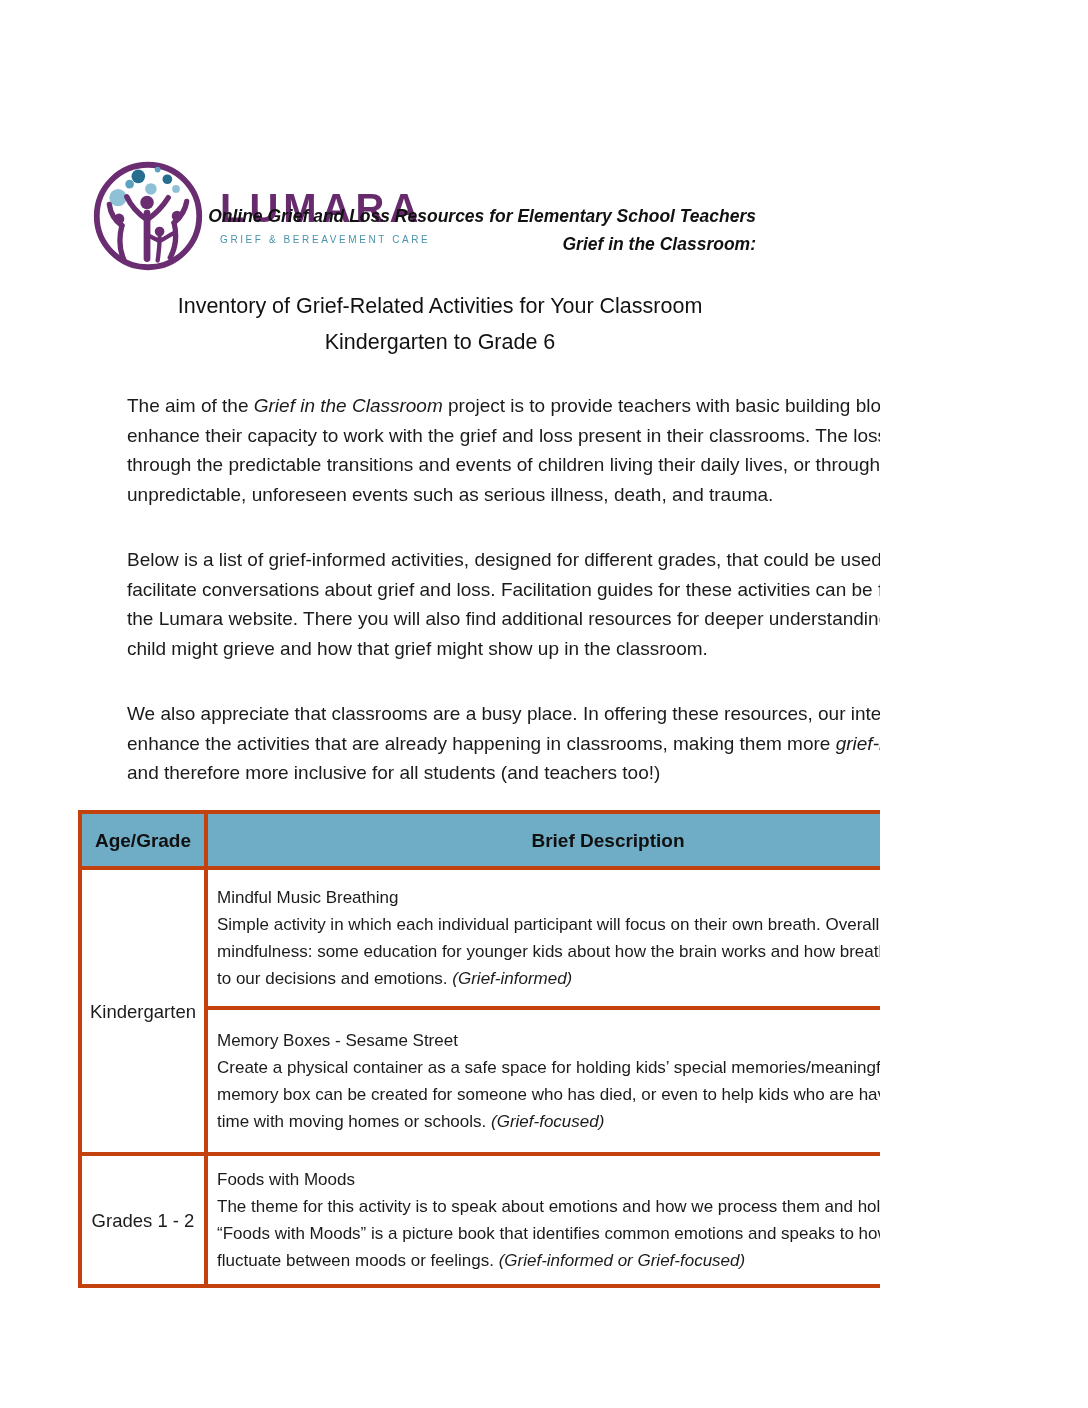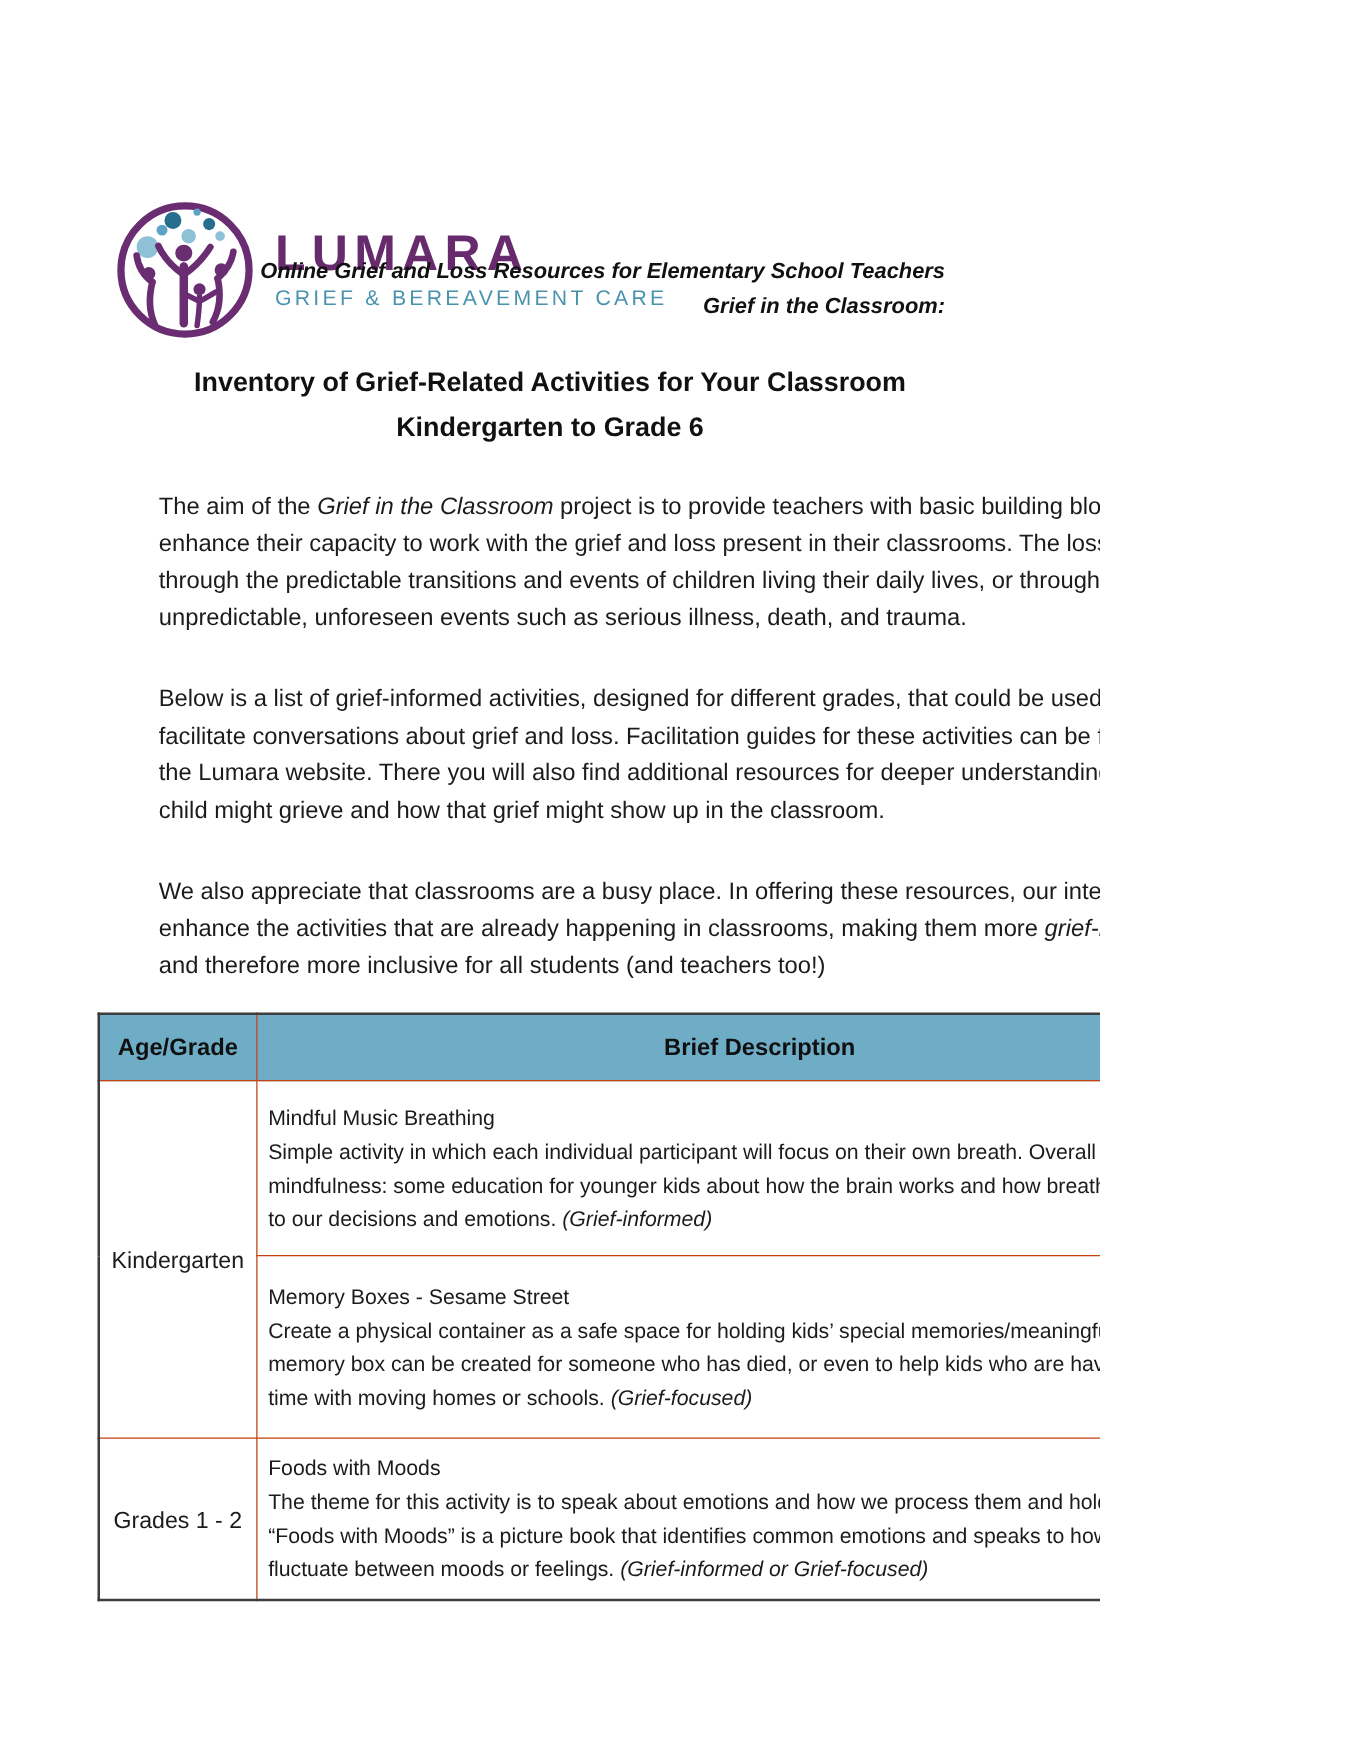--- a/index.html
+++ b/index.html
@@ -12,7 +12,7 @@
   .logo-mark{width:116px;height:116px;flex:0 0 auto;}
   .logo-text{margin-left:14px;}
   .brand{font-size:40px;font-weight:bold;color:#662A6D;letter-spacing:5px;line-height:1;}
-  .tagline{font-size:17px;color:#4A93AE;letter-spacing:2.6px;margin-top:6px;}
+  .tagline{font-size:10px;color:#4A93AE;letter-spacing:2.6px;margin-top:6px;}
   
   .hdr-right{
     position:absolute;right:124px;top:202px;text-align:right;

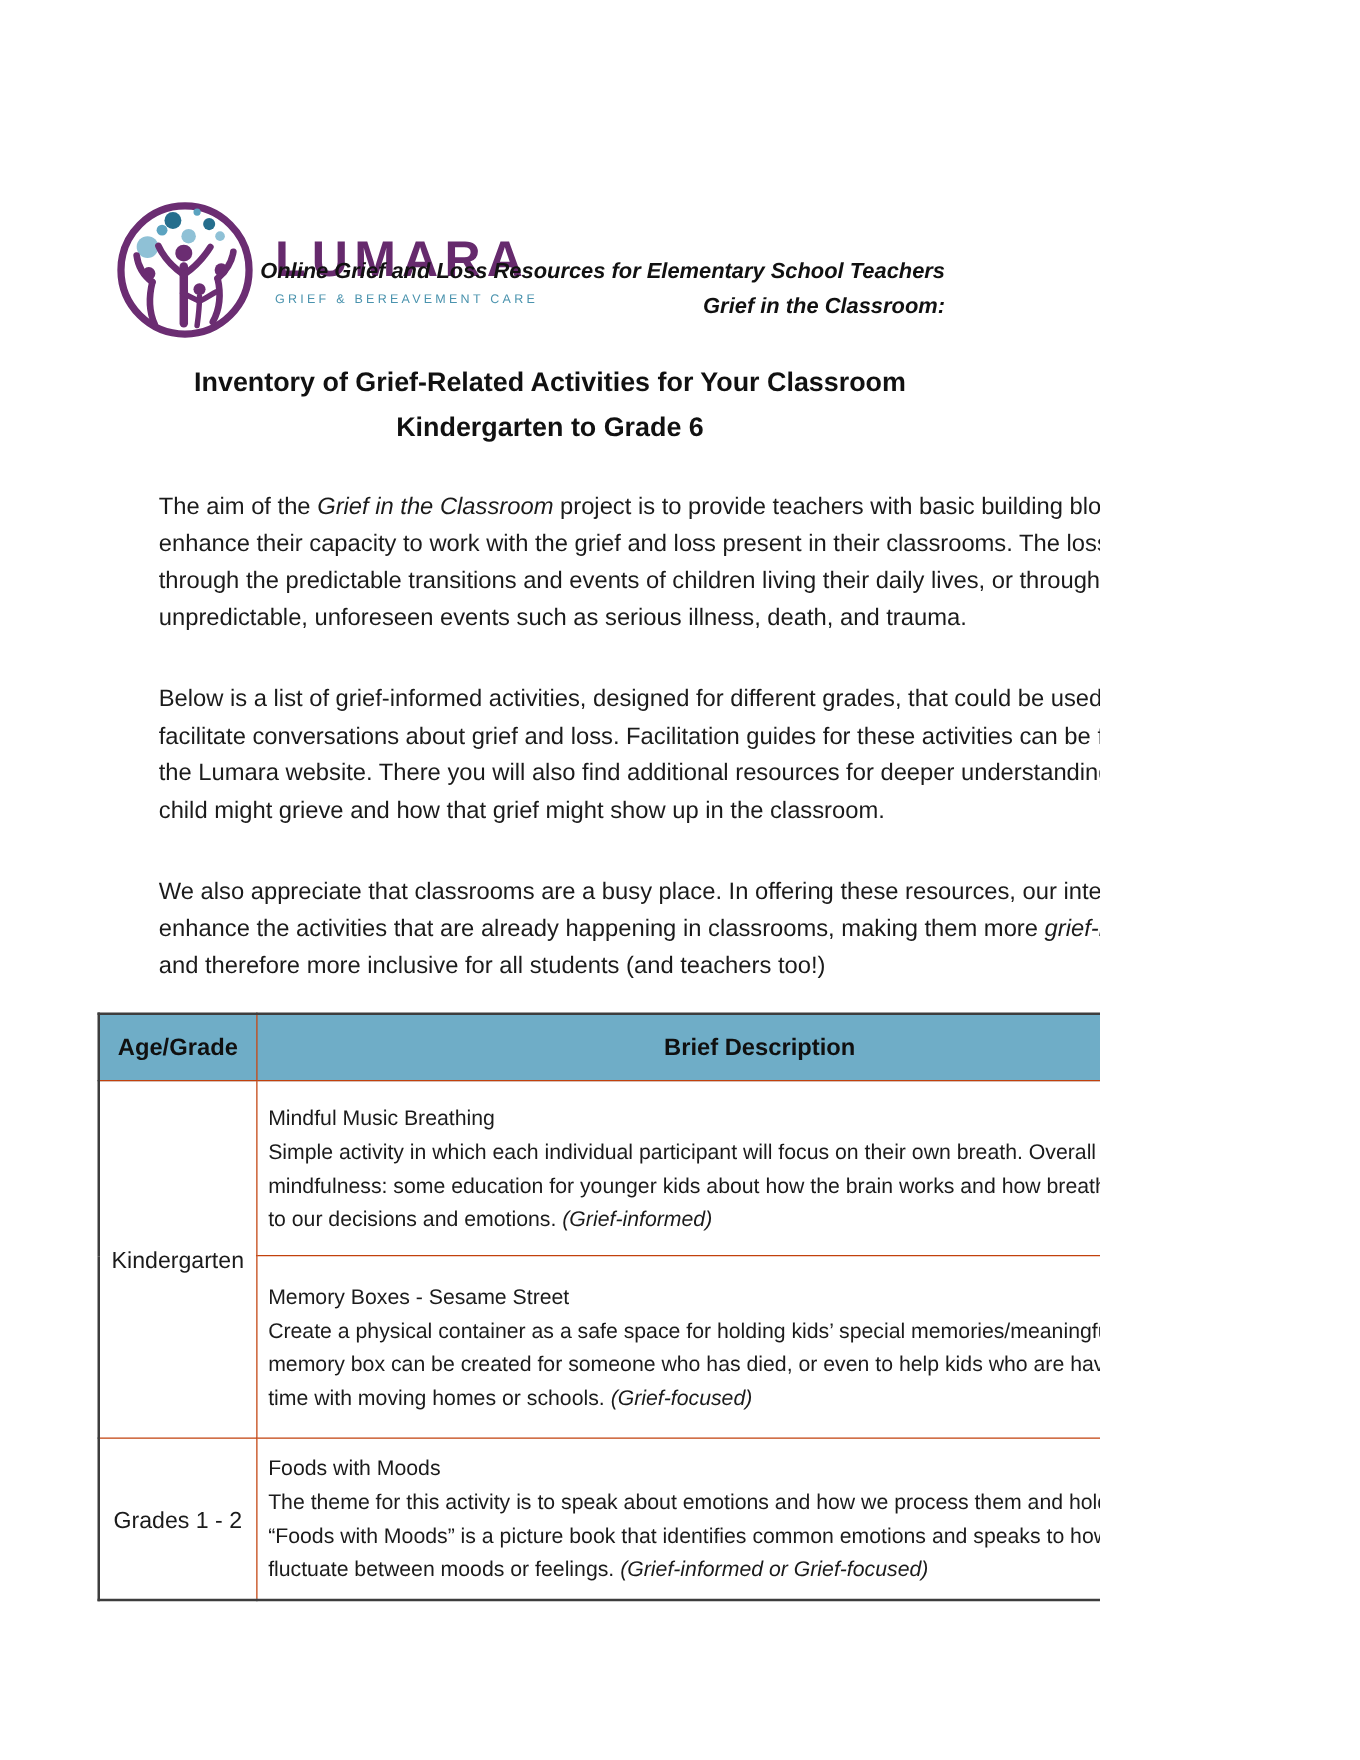--- a/index.html
+++ b/index.html
@@ -21,7 +21,7 @@
   
   .doc-title{
     position:absolute;left:0;right:0;top:288px;text-align:center;
-    font-weight:bold;font-size:21.5px;line-height:36px;color:#111;
+    font-weight:normal;font-size:21.5px;line-height:36px;color:#111;
   }
   
   .intro{position:absolute;left:127px;top:391px;width:848px;font-size:19px;line-height:29.5px;}

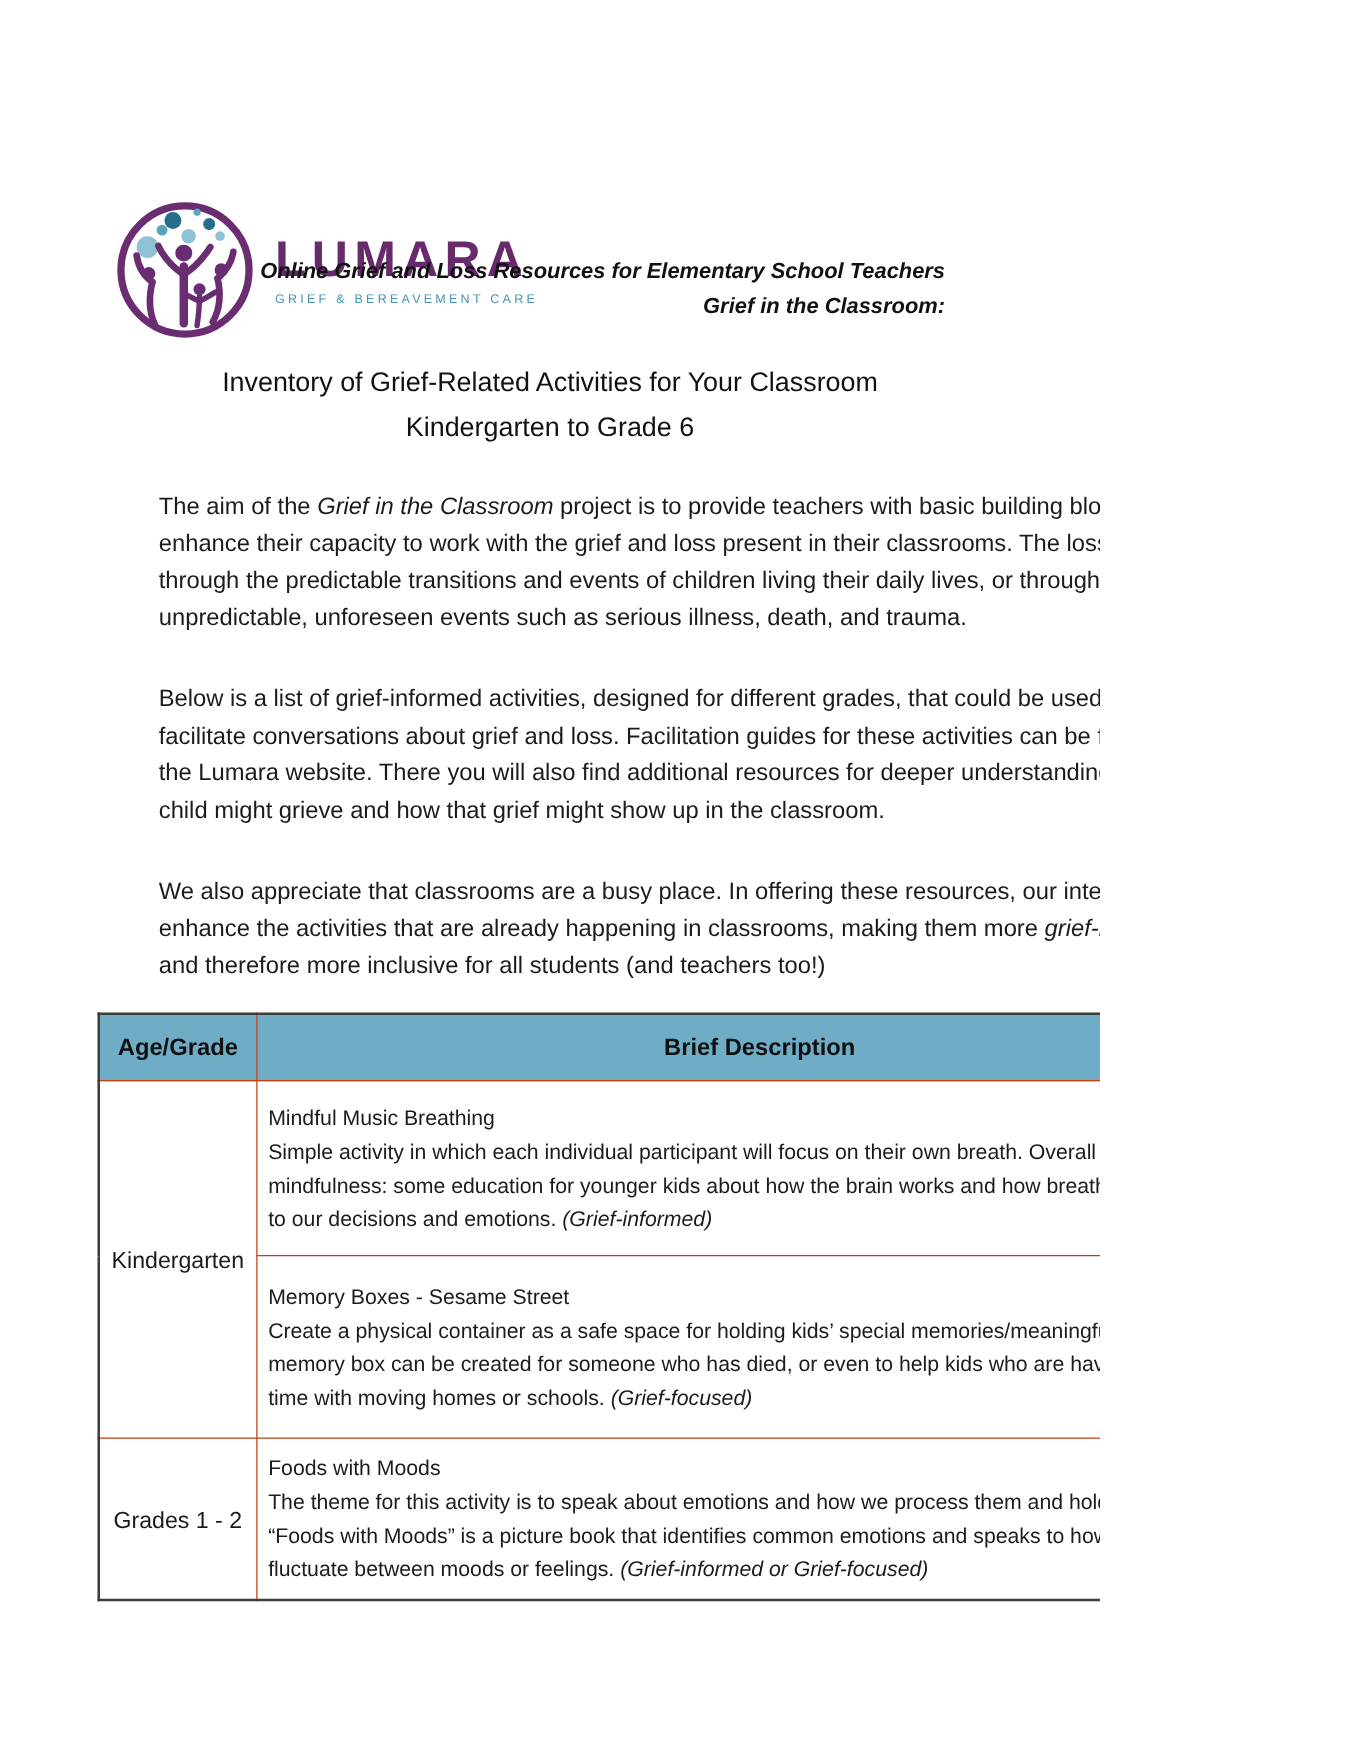--- a/index.html
+++ b/index.html
@@ -34,7 +34,7 @@
     font-size:17px;line-height:27px;color:#1b1b1b;
     border:2px solid #3d3d3d;
   }
-  table.grid th,table.grid td{border:1px solid #c2410c;}
+  table.grid th,table.grid td{border:4px solid #c2410c;}
   table.grid thead th{
     background:#6FADC7;height:50px;font-size:19px;font-weight:bold;
     text-align:center;vertical-align:middle;color:#101010;

